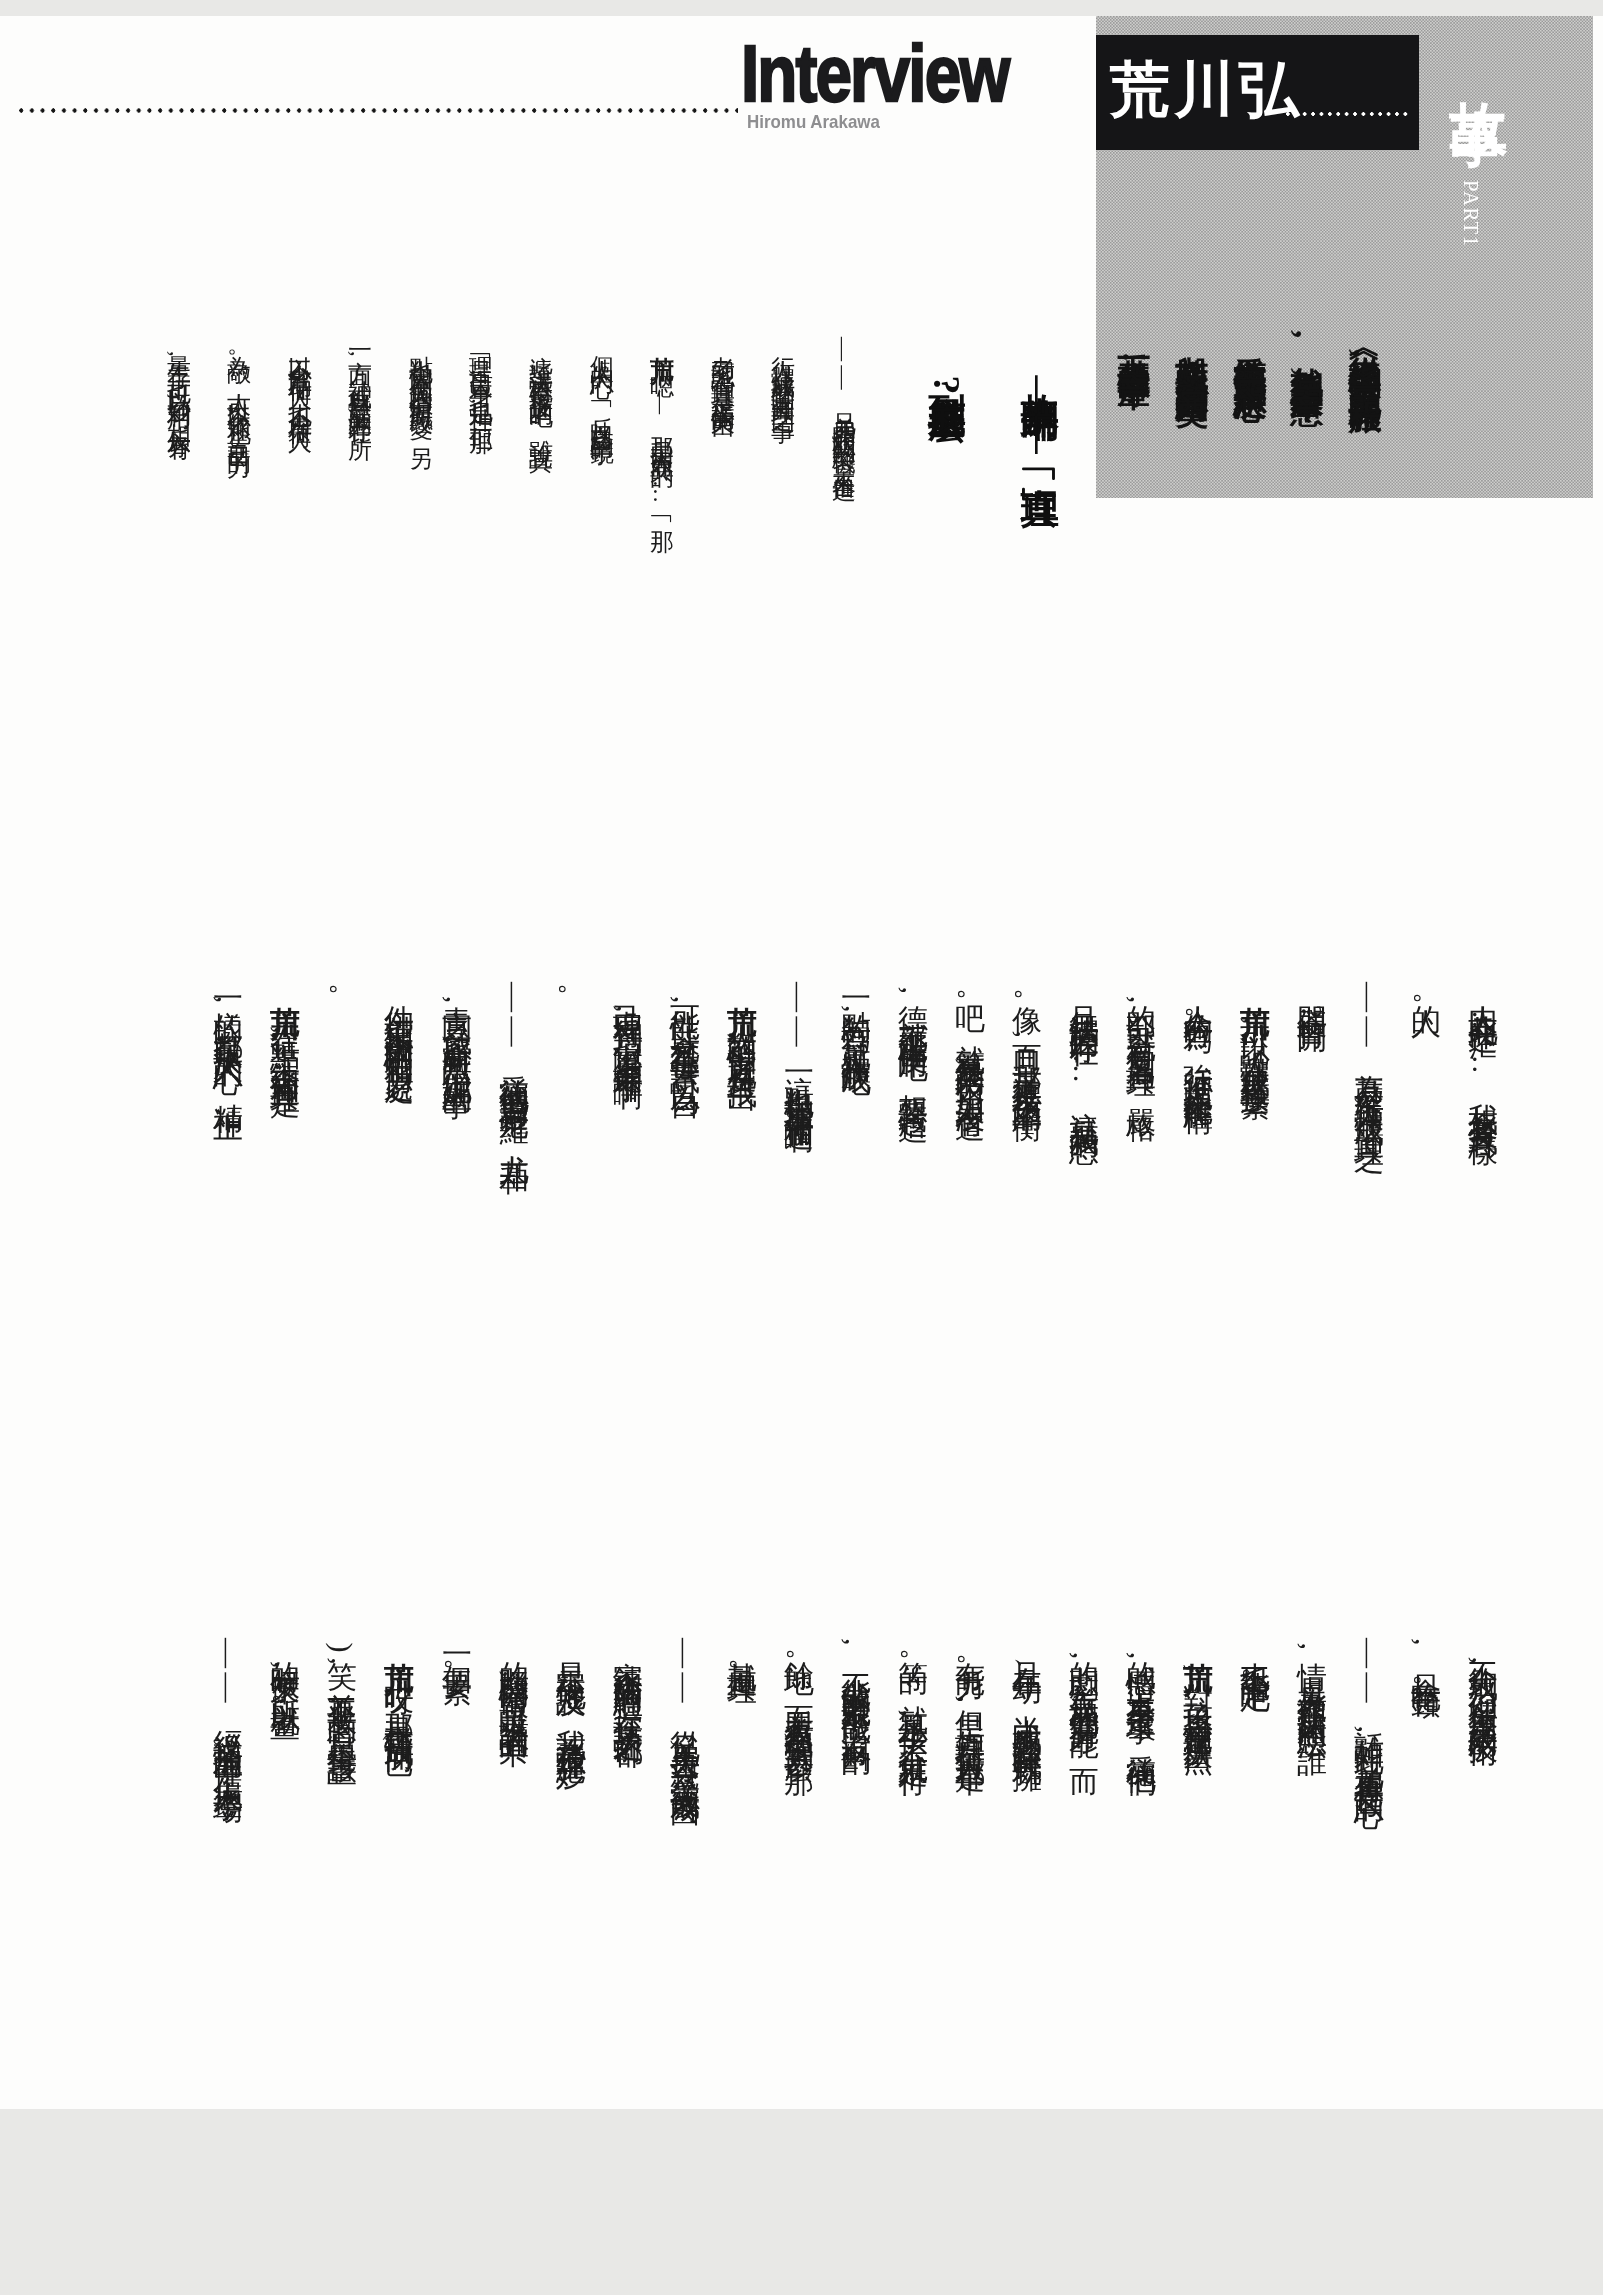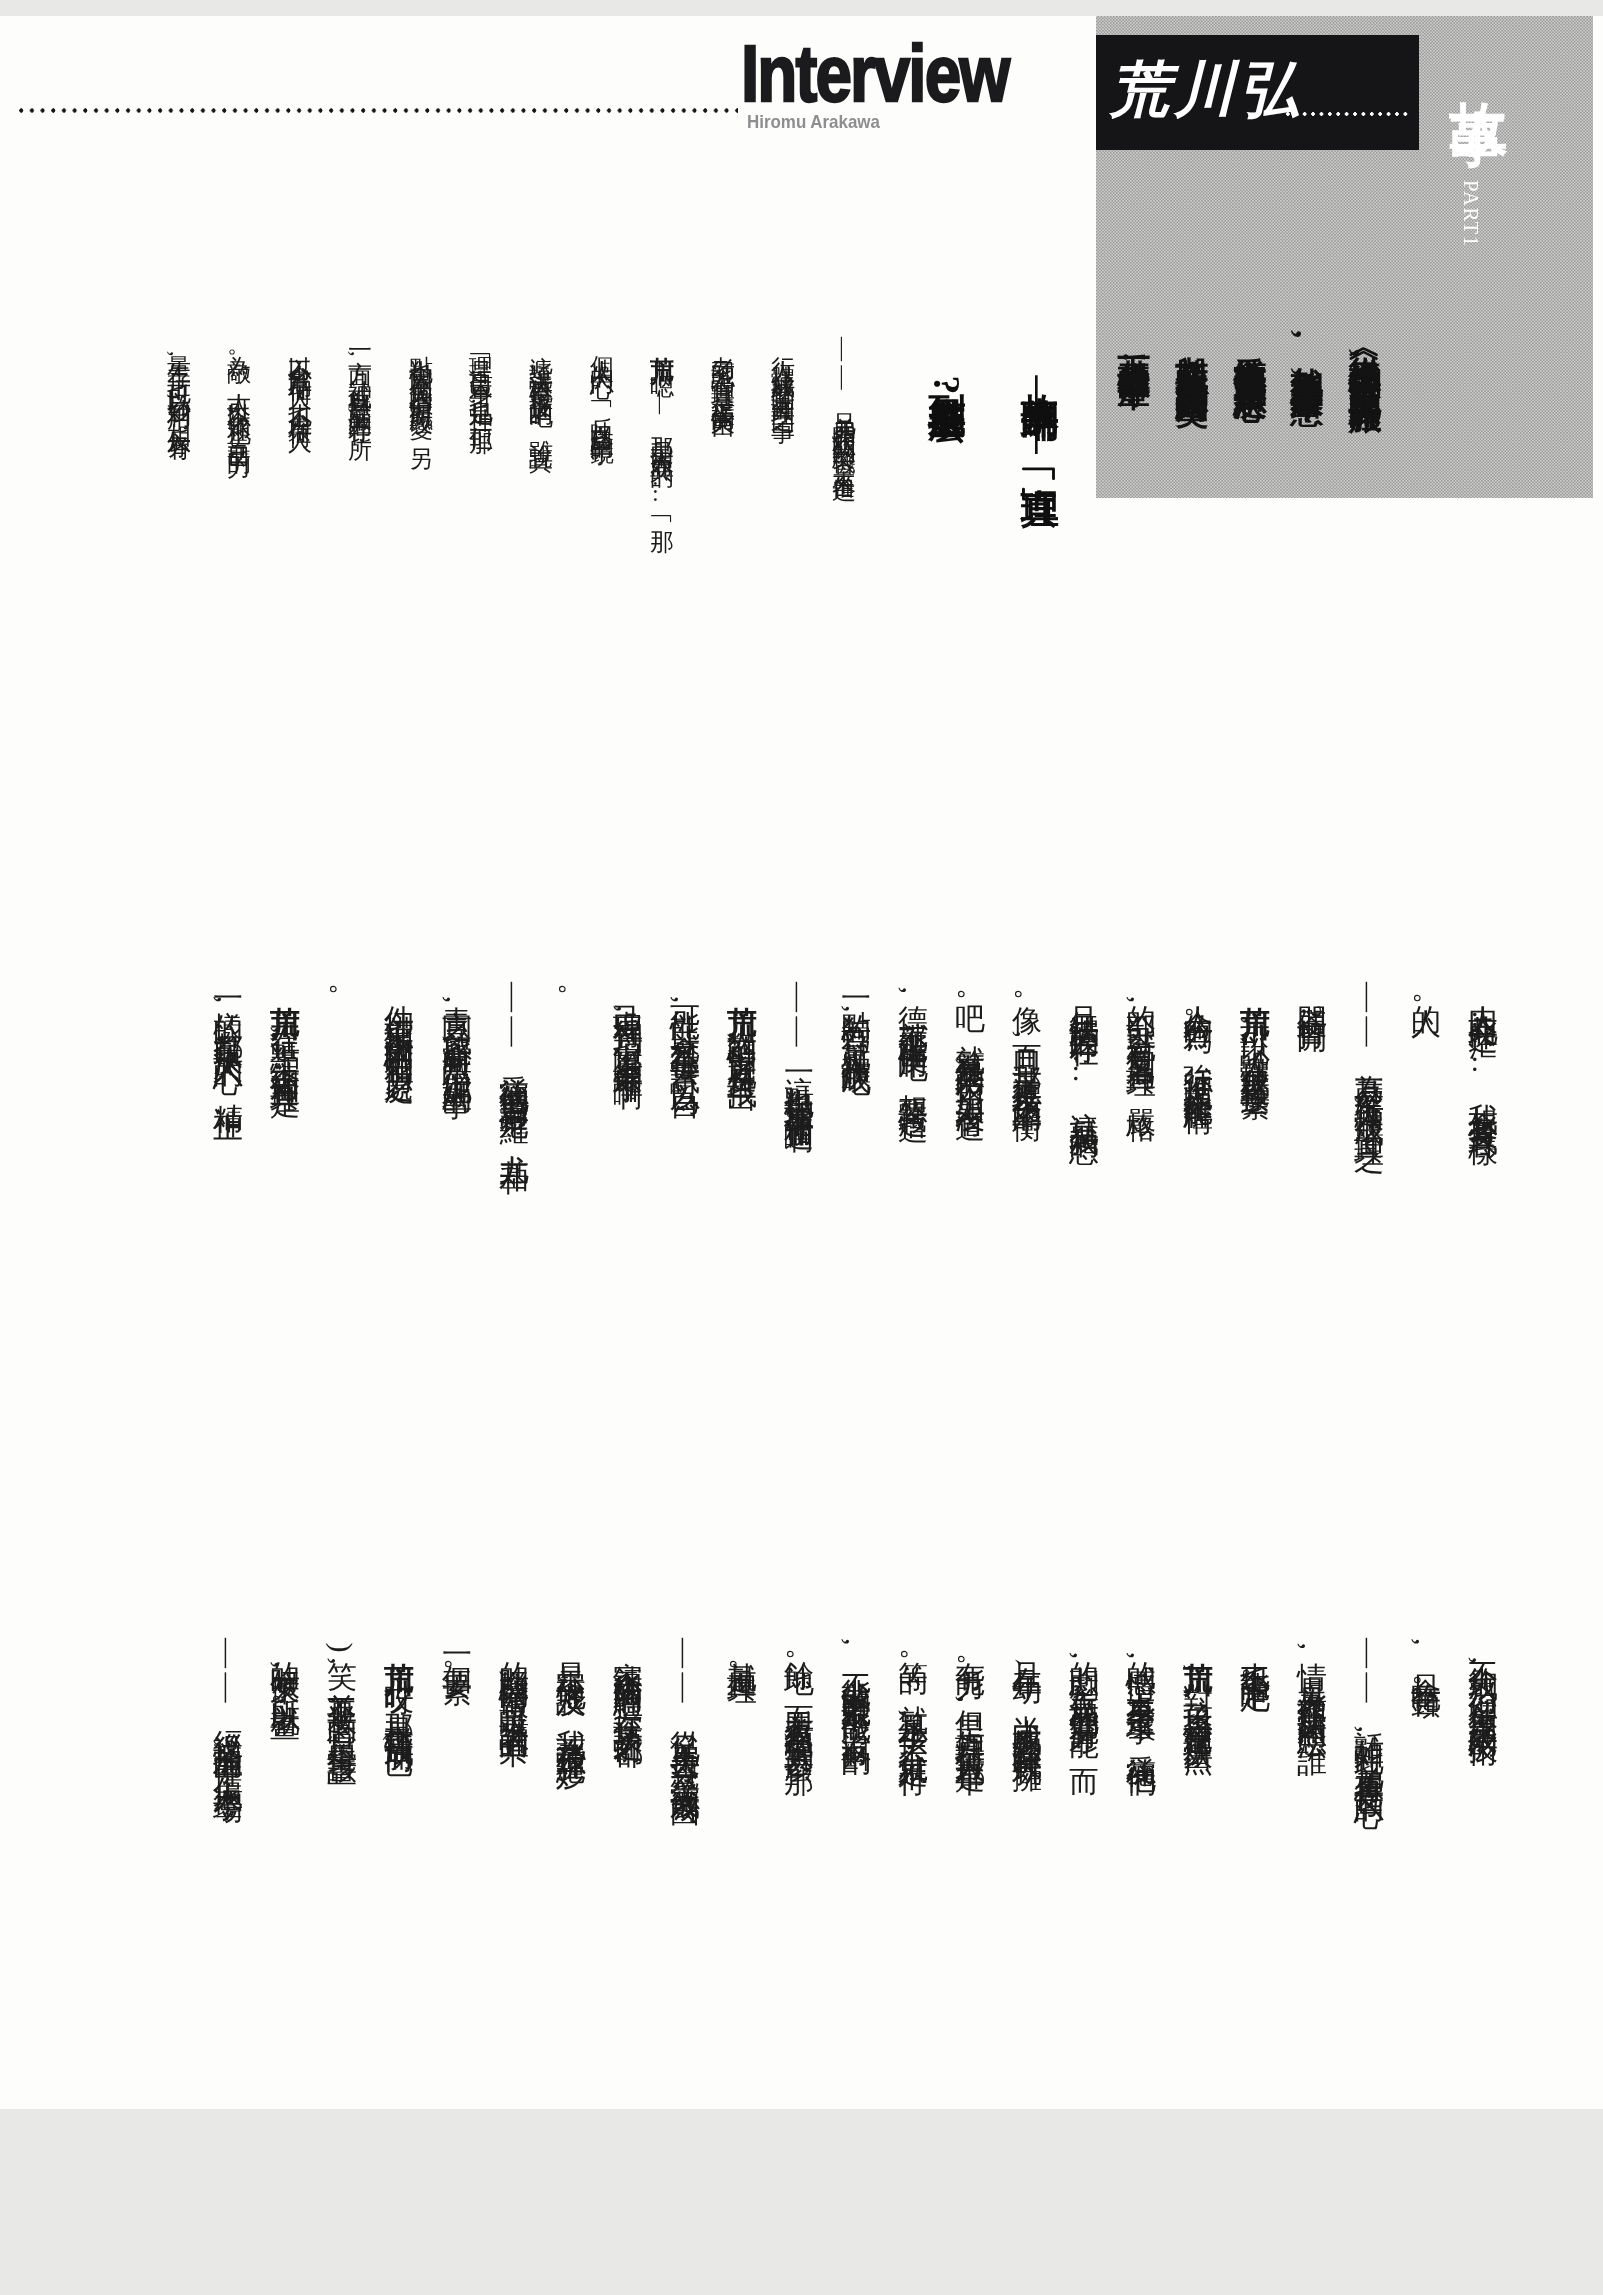--- a/index.html
+++ b/index.html
@@ -37,7 +37,7 @@
   .black-box{position:absolute;left:1096px;top:19px;width:323px;height:115px;background:#151517;}
   .kanji-name{
     position:absolute;left:13.8px;top:24.5px;color:#fff;
-    font-size:60px;font-weight:bold;letter-spacing:4.6px;white-space:nowrap;line-height:1;font-style:italic;
+    font-size:60px;font-weight:bold;letter-spacing:4.6px;white-space:nowrap;line-height:1;
   }
   .white-dotted{
     position:absolute;left:190px;top:77px;width:122px;height:3.8px;

